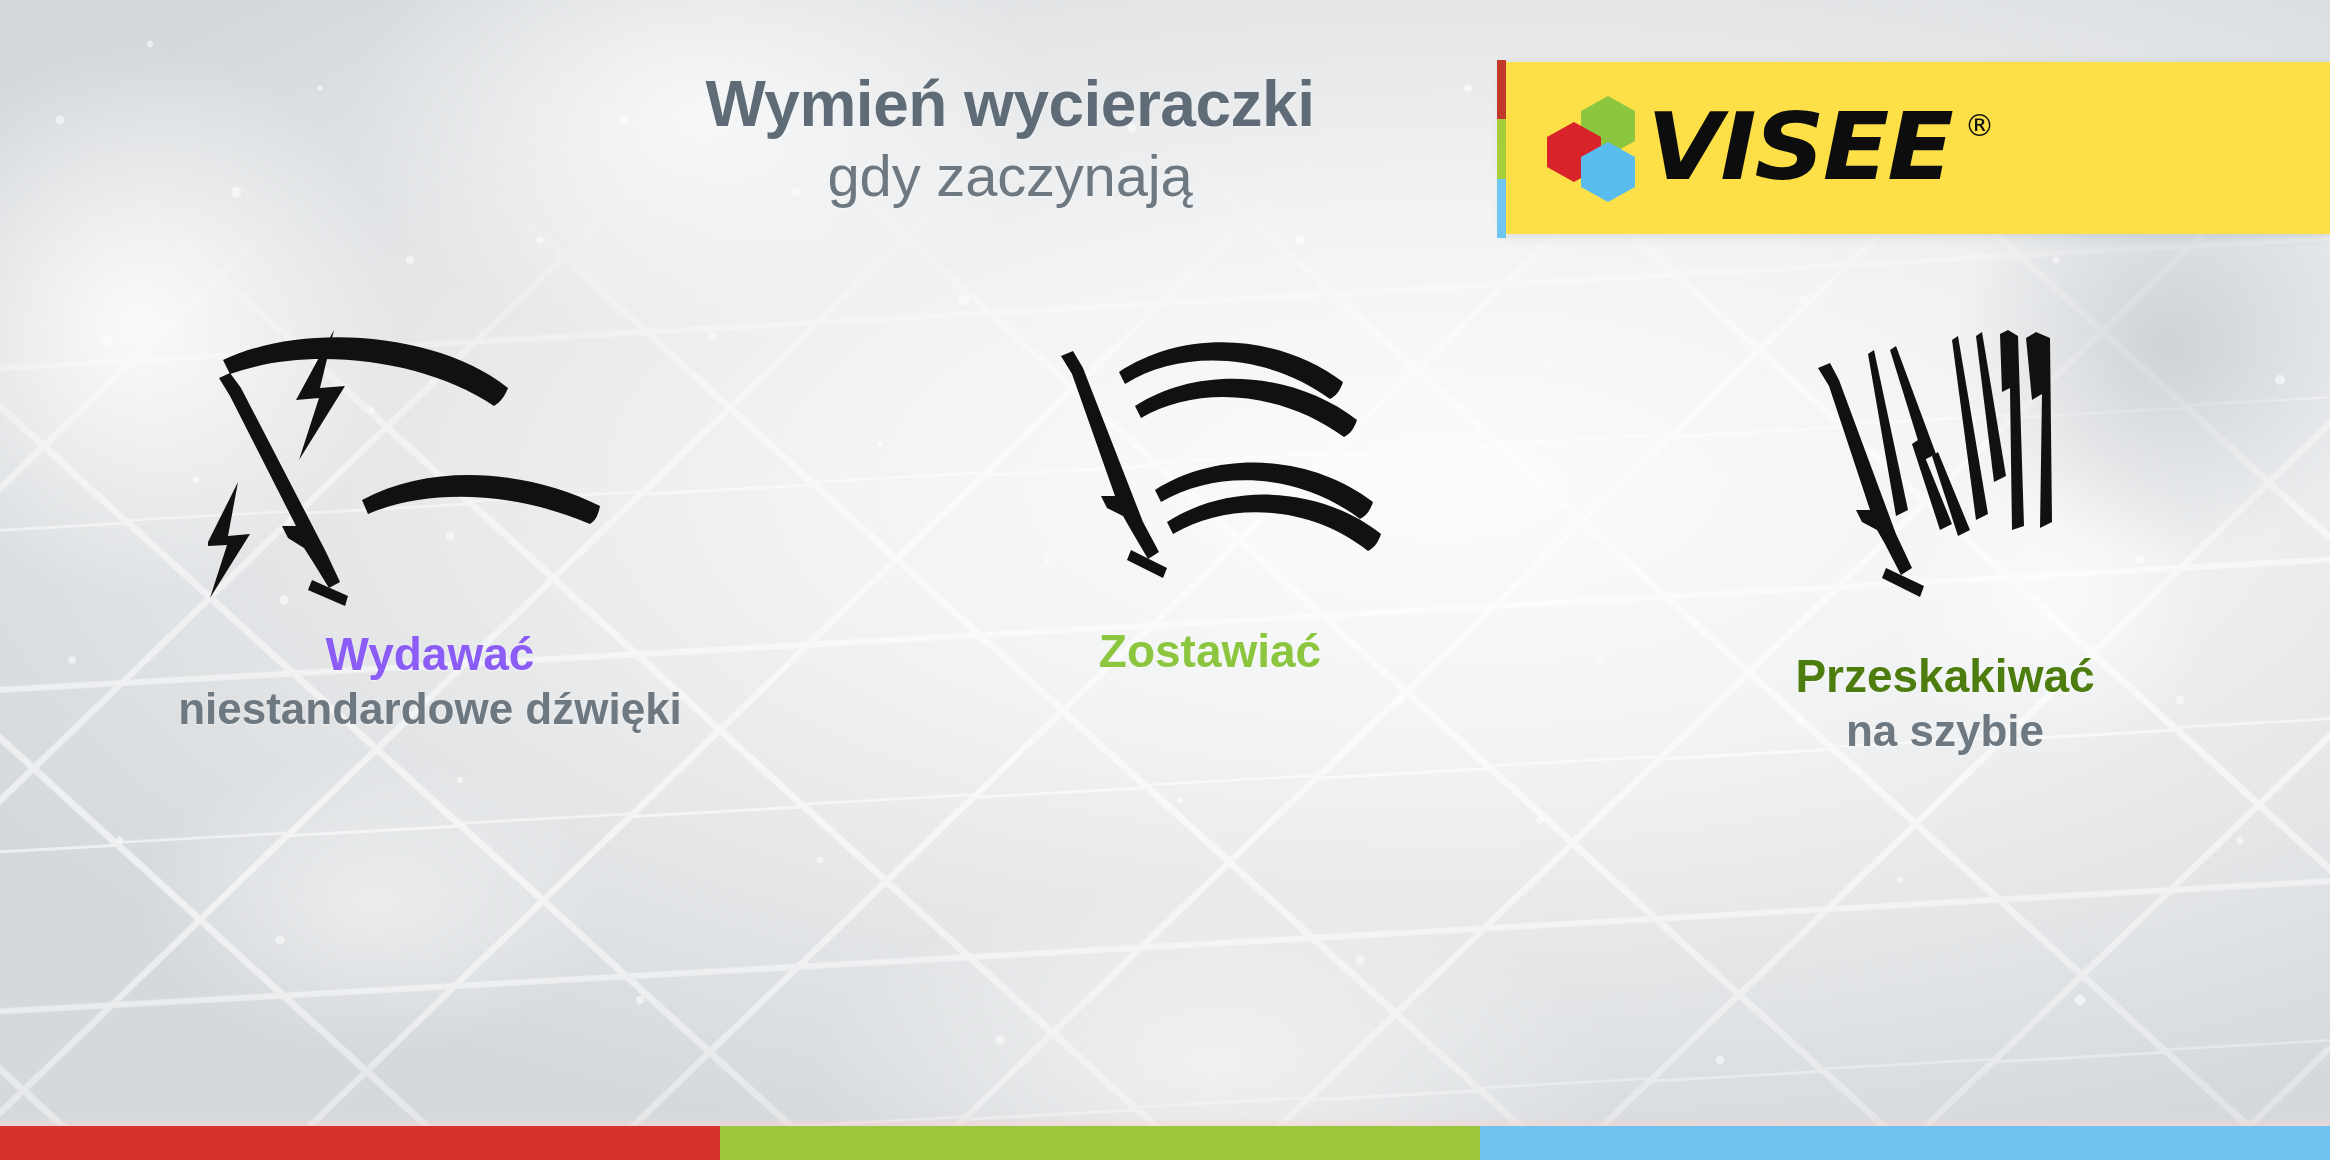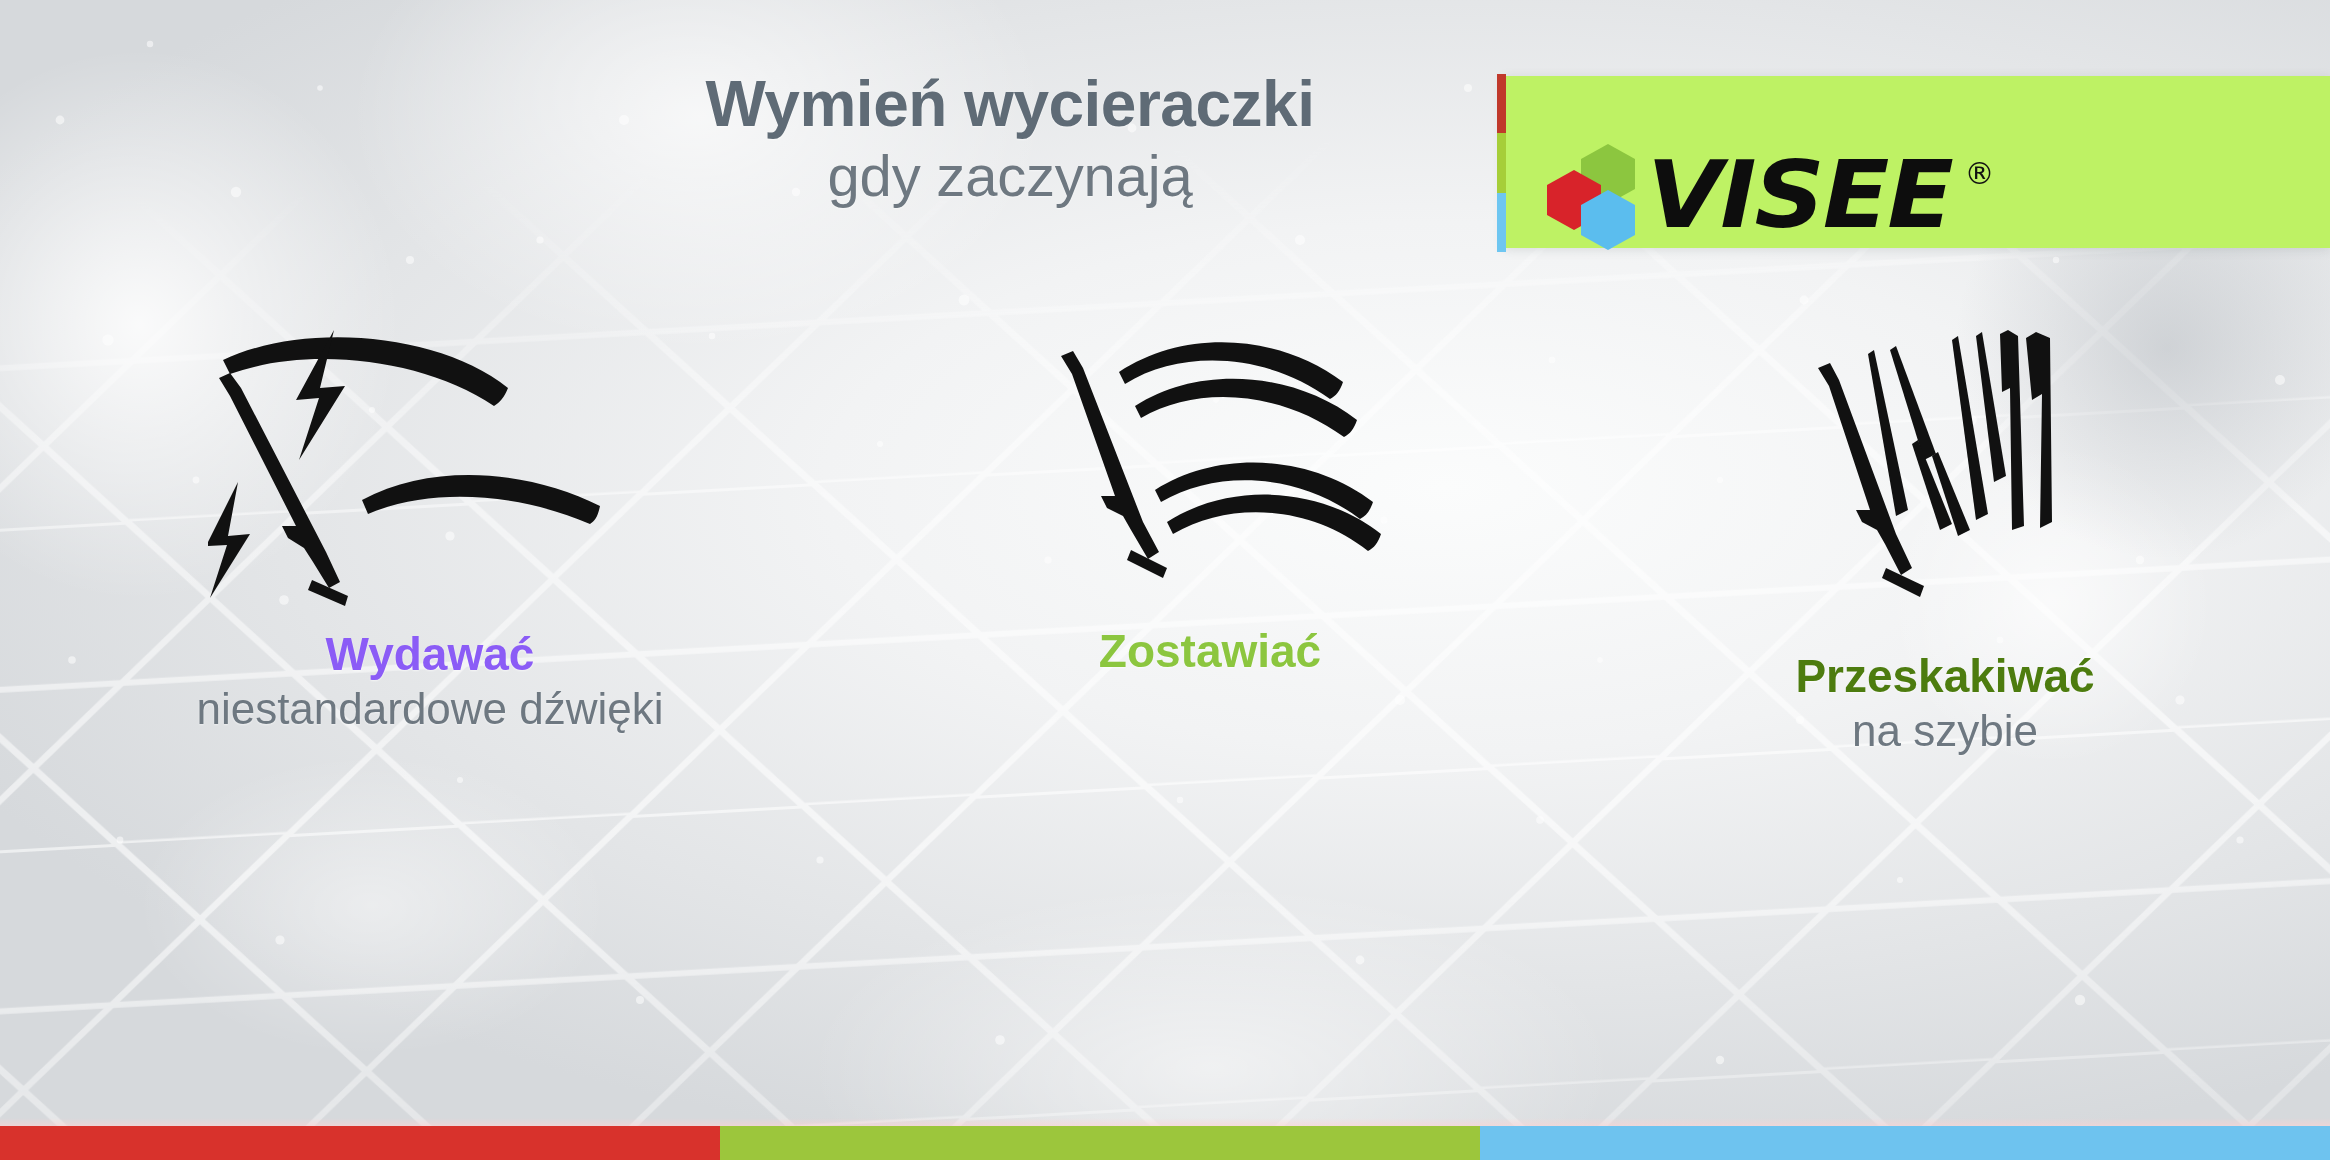--- a/index.html
+++ b/index.html
@@ -75,9 +75,9 @@
   
   .logo-box {
     position:absolute;
-    left:1503px; top:76px; width:827px; height:172px;
-    background:#bef264;
-    display:flex; align-items:flex-end;
+    left:1503px; top:62px; width:827px; height:172px;
+    background:#fde047;
+    display:flex; align-items:center;
     box-shadow:0 2px 10px rgba(90,98,106,.16);
   }
   .logo-bar {

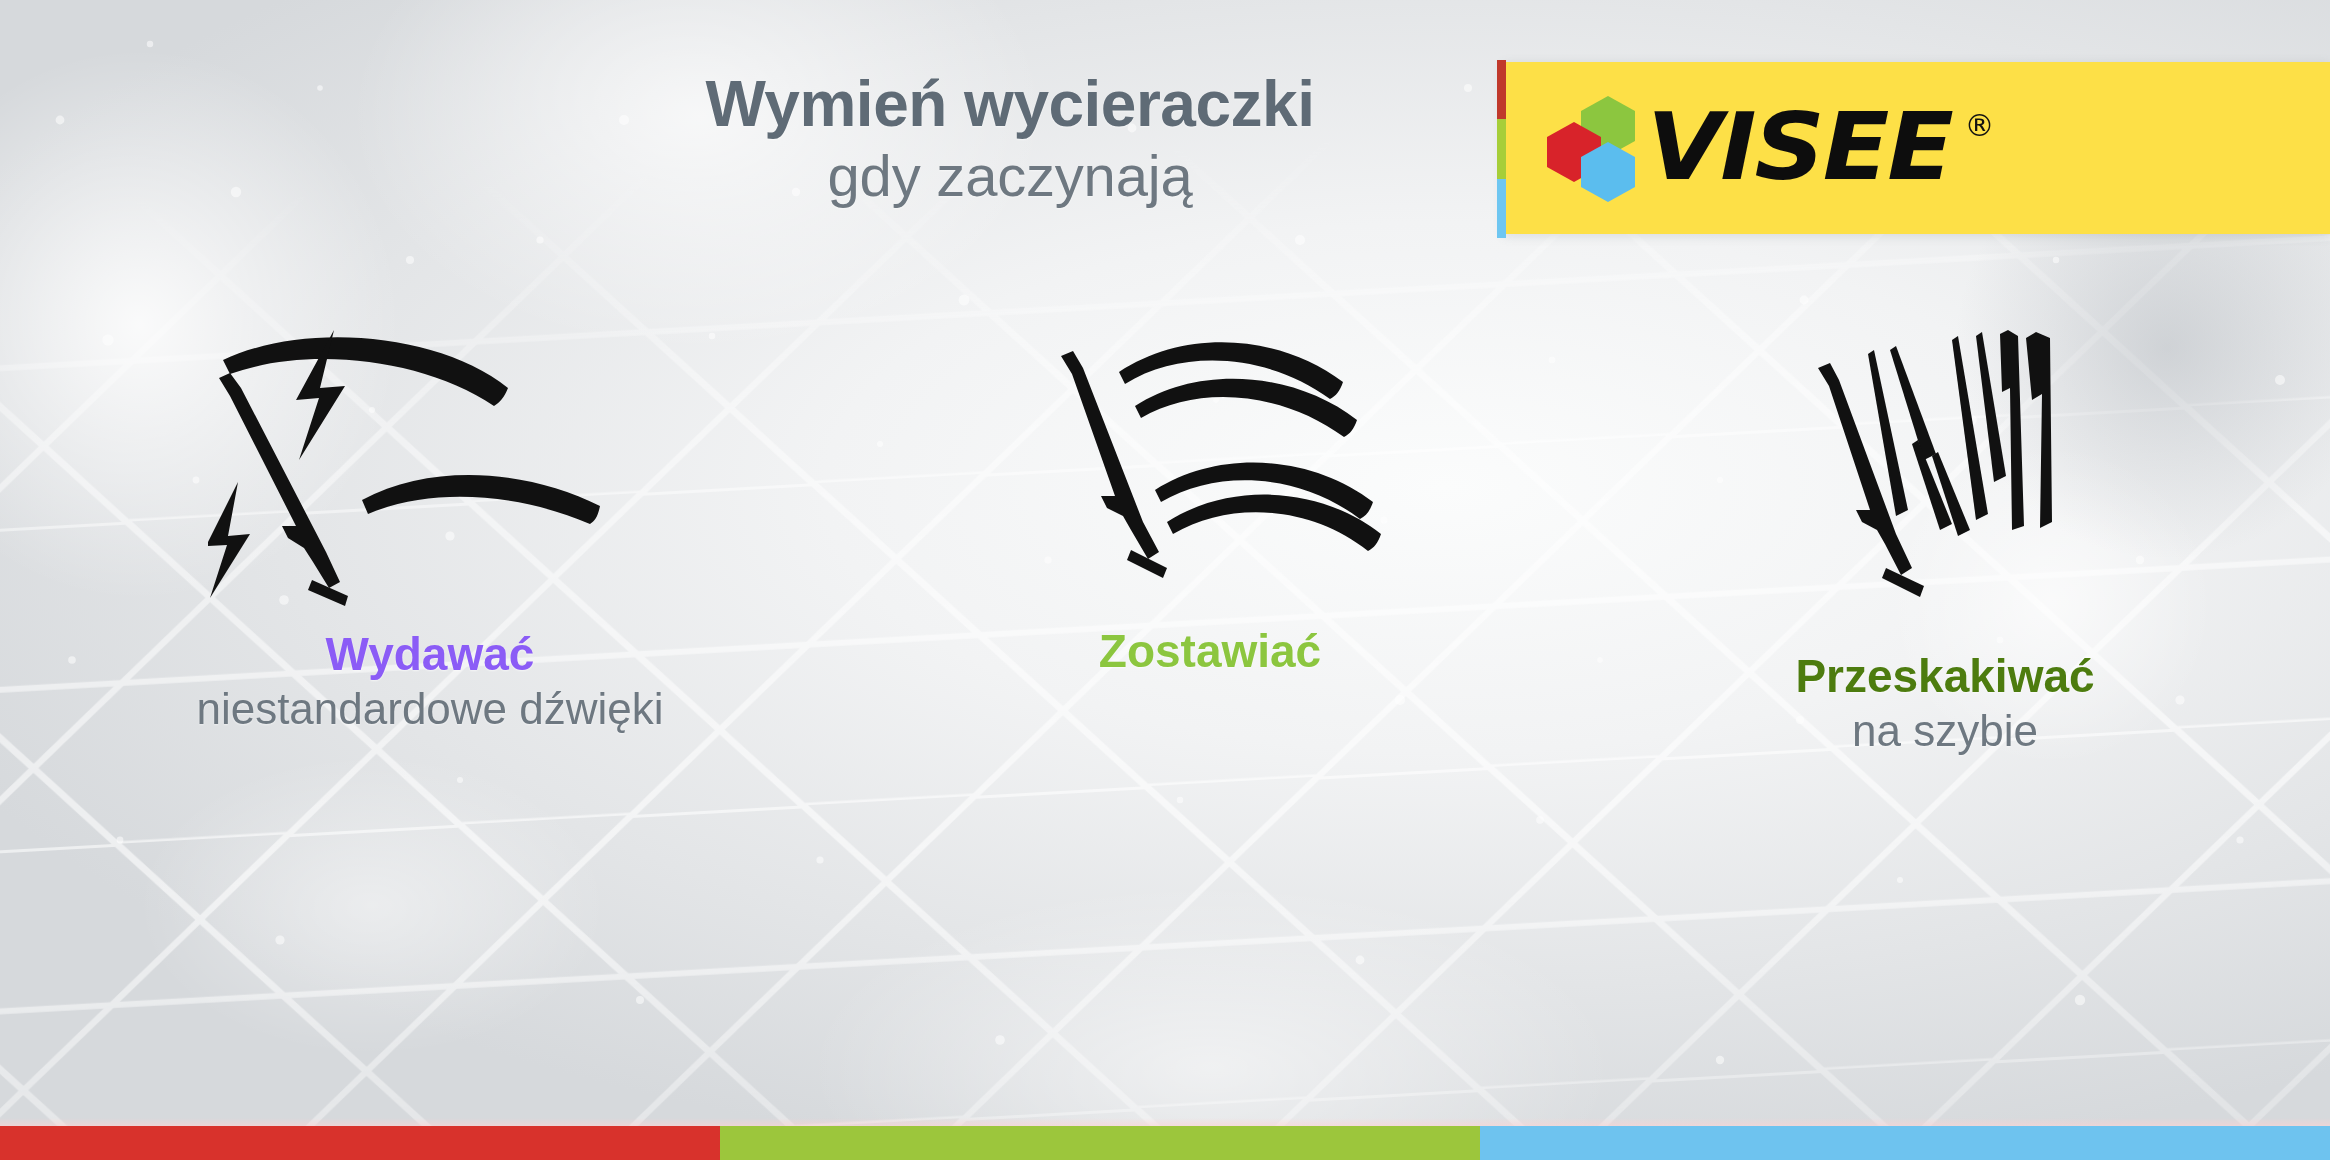--- a/index.html
+++ b/index.html
@@ -145,7 +145,7 @@
     text-shadow:0 1px 2px rgba(255,255,255,.6);
   }
   .cap-sub {
-    font-size:44px; font-weight:400; color:#6e7881; line-height:1.12;
+    font-size:44px; font-weight:700; color:#6e7881; line-height:1.12;
     margin-top:4px;
     text-shadow:0 1px 2px rgba(255,255,255,.5);
   }

